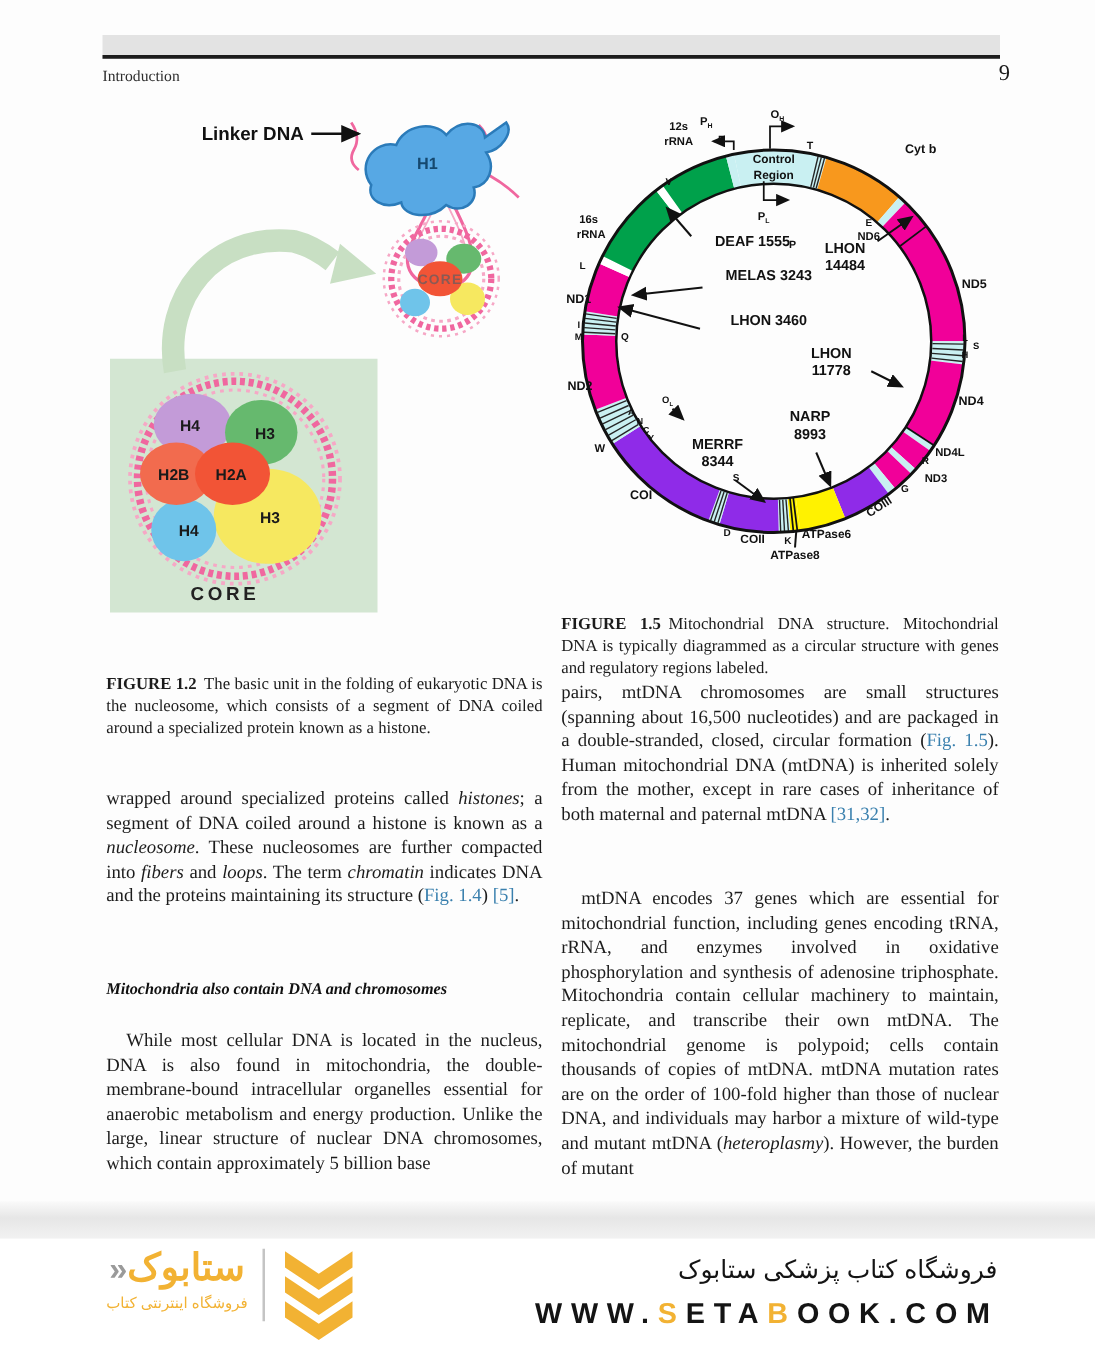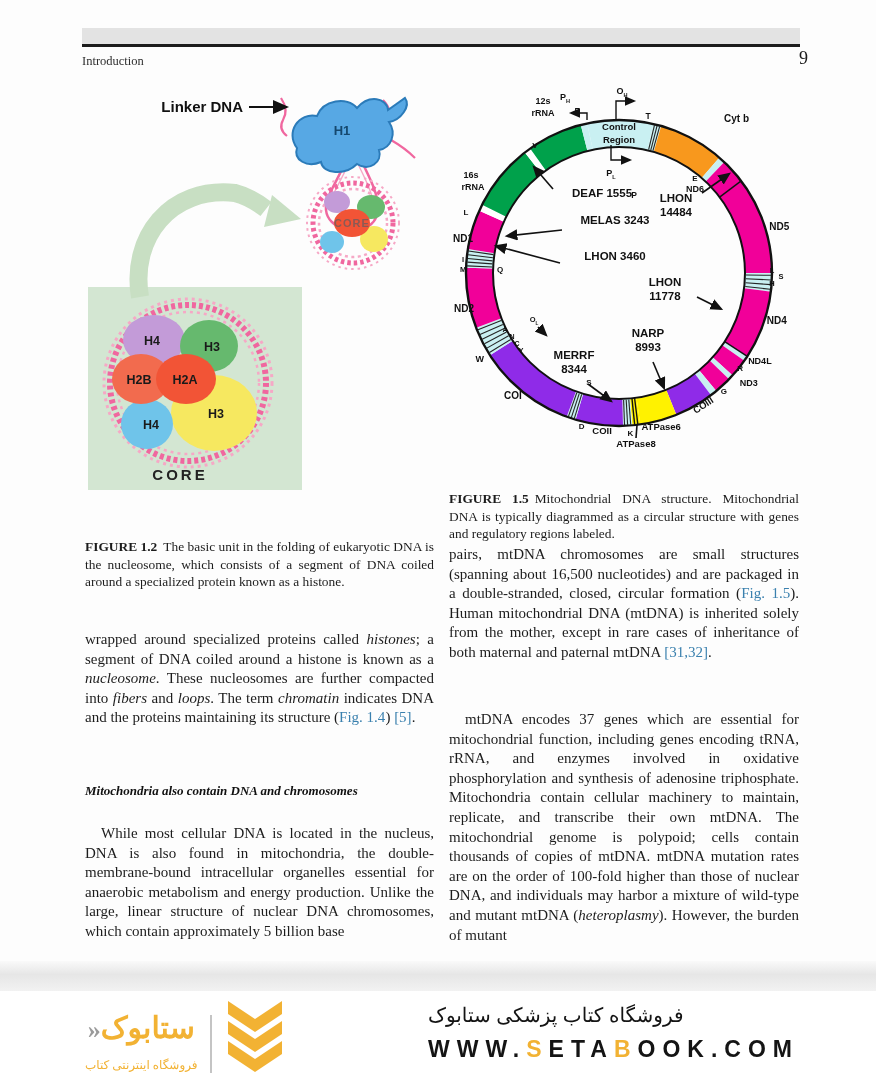--- a/index.html
+++ b/index.html
@@ -22,7 +22,7 @@
   .url{font-size:23px;font-weight:bold;letter-spacing:7px;color:#141414;white-space:nowrap;}
   .run-gold{color:#F2B233;}
   .run-dark{color:#141414;}
-  .footer-logo{position:absolute;left:85px;top:8px;display:flex;align-items:flex-end;gap:12px;font-family:Liberation Serif, serif;}
+  .footer-logo{position:absolute;left:85px;top:8px;display:flex;align-items:flex-start;gap:12px;font-family:Liberation Sans, sans-serif;}
   .wordmark-block{text-align:center;}
   .wordmark{direction:rtl;font-size:30px;font-weight:bold;line-height:32px;white-space:nowrap;}
   .wordmark .gold{color:#F2B233;}

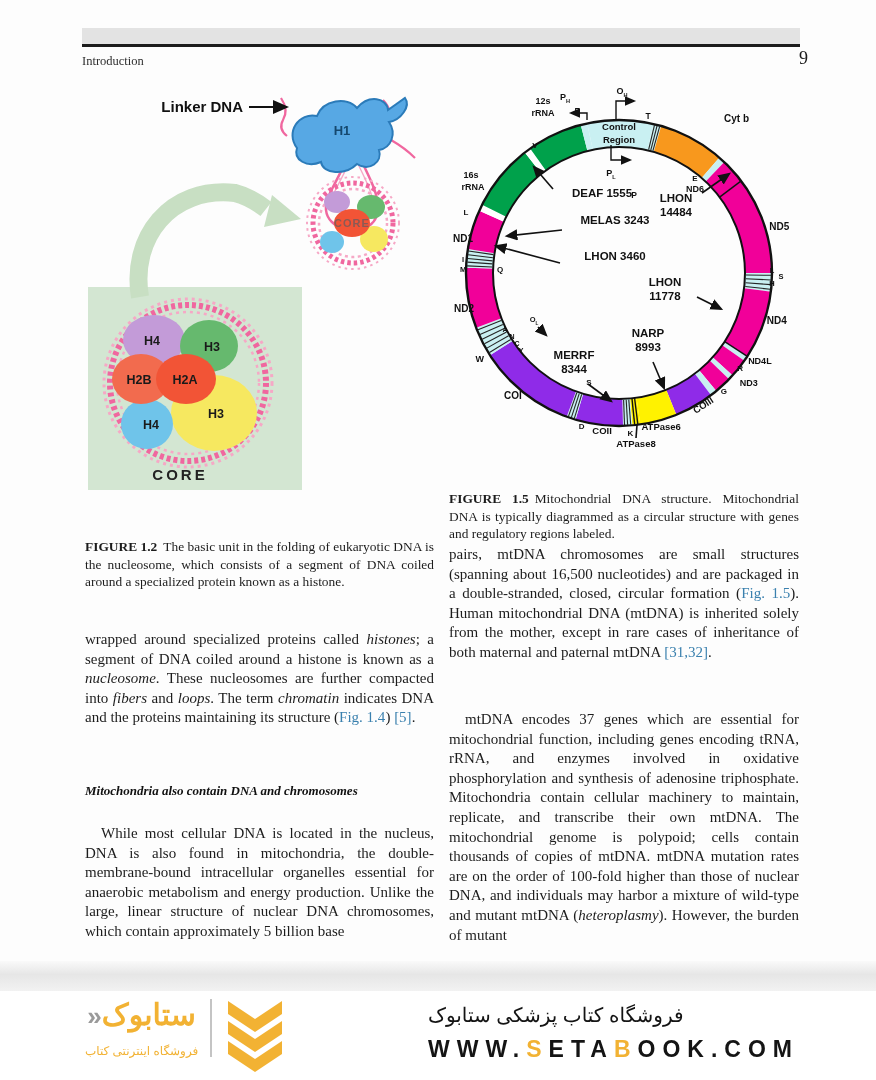--- a/index.html
+++ b/index.html
@@ -17,7 +17,7 @@
   .run-link{color:#3a80ae;}
   .grayband{position:absolute;left:0;top:961px;width:876px;height:30px;background:linear-gradient(#fafafa,#e6e6e6 45%,#f2f2f2);}
   .footer{position:absolute;left:0;top:991px;width:876px;height:89px;background:#ffffff;}
-  .footer-right{position:absolute;right:78px;top:12px;width:370px;text-align:left;font-family:"Liberation Sans",sans-serif;}
+  .footer-right{position:absolute;right:78px;top:12px;width:370px;text-align:right;font-family:"Liberation Sans",sans-serif;}
   .store-name{font-size:20px;color:#141414;direction:rtl;margin-bottom:9px;}
   .url{font-size:23px;font-weight:bold;letter-spacing:7px;color:#141414;white-space:nowrap;}
   .run-gold{color:#F2B233;}

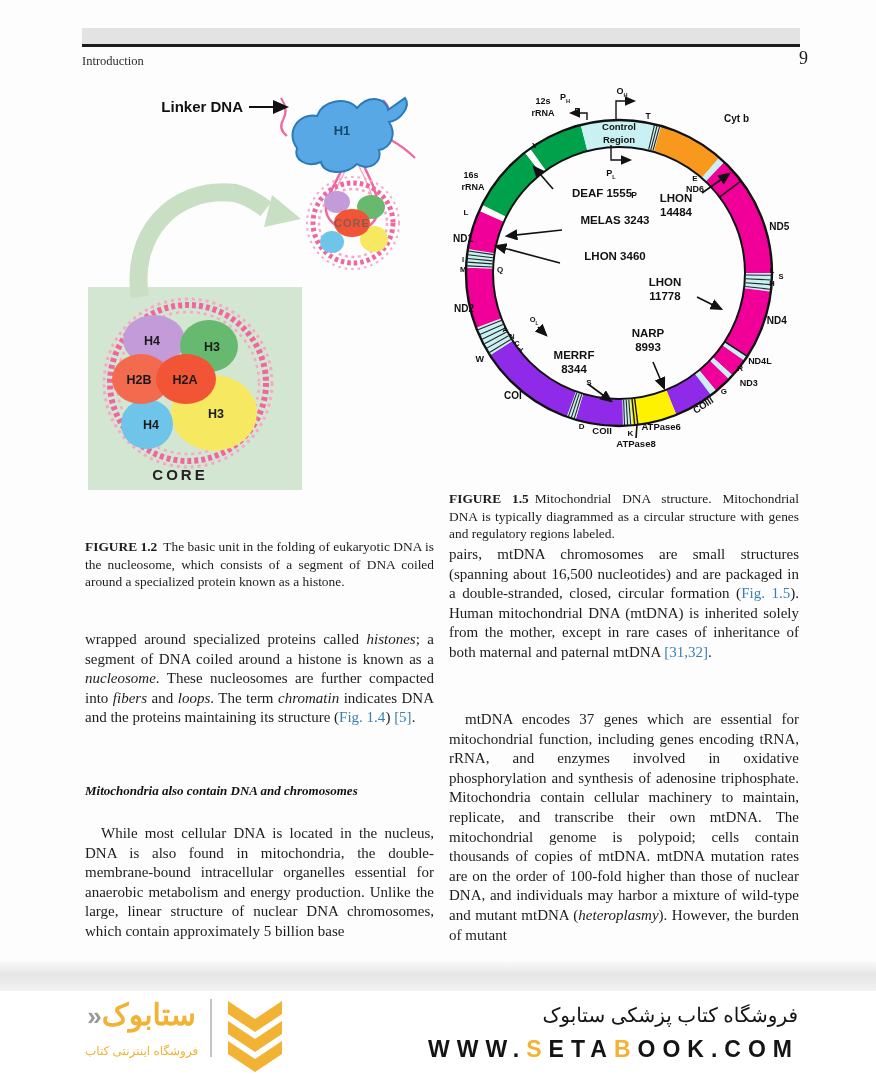--- a/index.html
+++ b/index.html
@@ -27,7 +27,7 @@
   .wordmark{direction:rtl;font-size:30px;font-weight:bold;line-height:32px;white-space:nowrap;}
   .wordmark .gold{color:#F2B233;}
   .wordmark .gray{color:#9a9a9a;font-size:26px;}
-  .tagline{font-size:12px;color:#F2B233;direction:rtl;margin-top:12px;}
+  .tagline{font-size:12px;color:#F2B233;direction:rtl;margin-top:4px;}
   .logo-divider{width:2px;height:58px;background:#c4c4c4;}
   svg text{font-family:"Liberation Sans",sans-serif;}
 </style>

